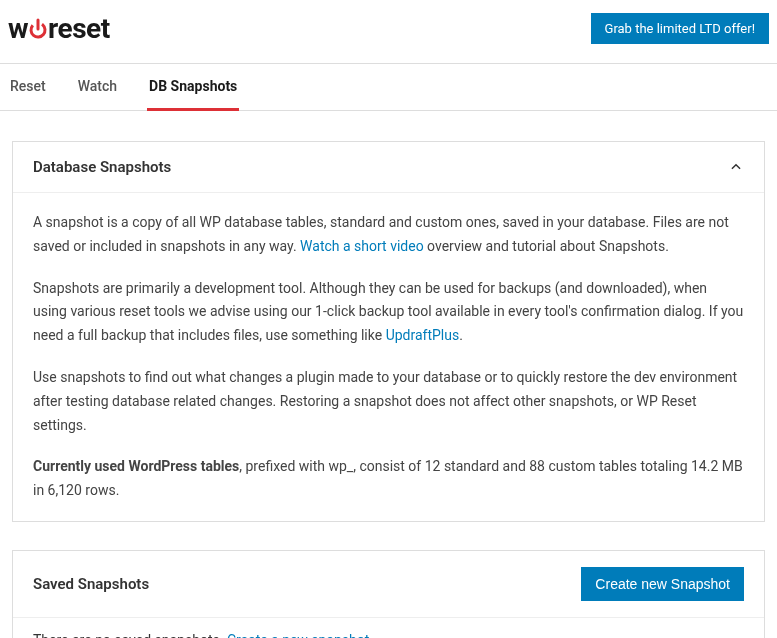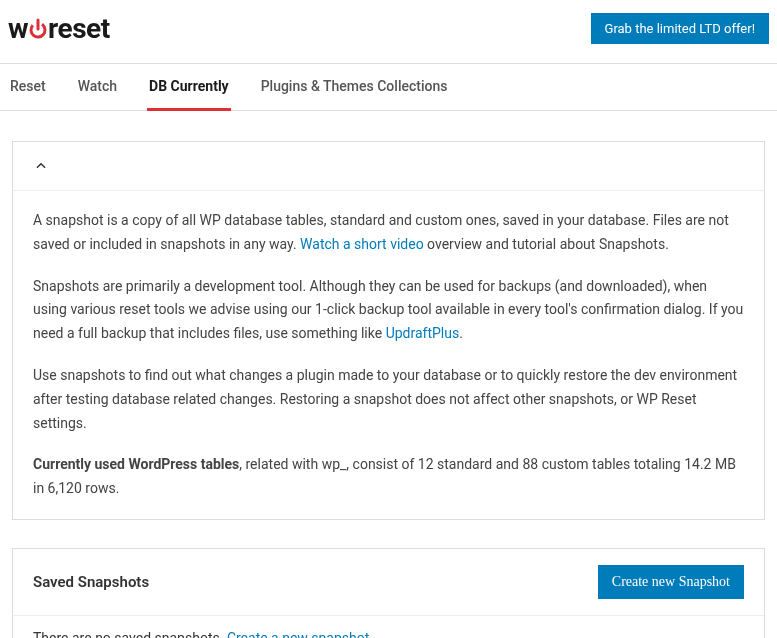--- a/index.html
+++ b/index.html
@@ -149,7 +149,7 @@
 <div class="tabs">
   <div class="tab">Reset</div>
   <div class="tab">Watch</div>
-  <div class="tab active">DB Currently</div>
+  <div class="tab active">DB Snapshots</div>
   <div class="tab">Plugins &amp; Themes Collections</div>
 </div>
 

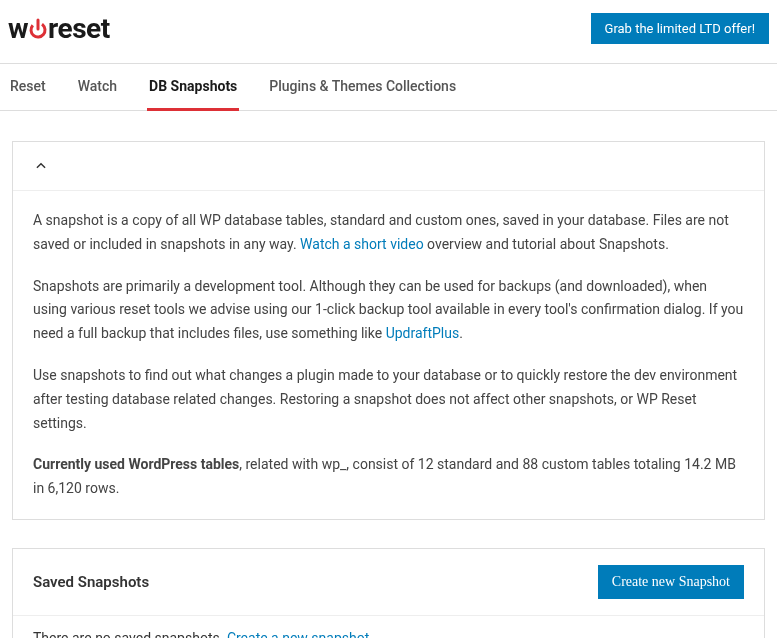--- a/index.html
+++ b/index.html
@@ -150,7 +150,6 @@
   <div class="tab">Reset</div>
   <div class="tab">Watch</div>
   <div class="tab active">DB Snapshots</div>
-  <div class="tab">Plugins &amp; Themes Collections</div>
 </div>
 
 <div class="content">

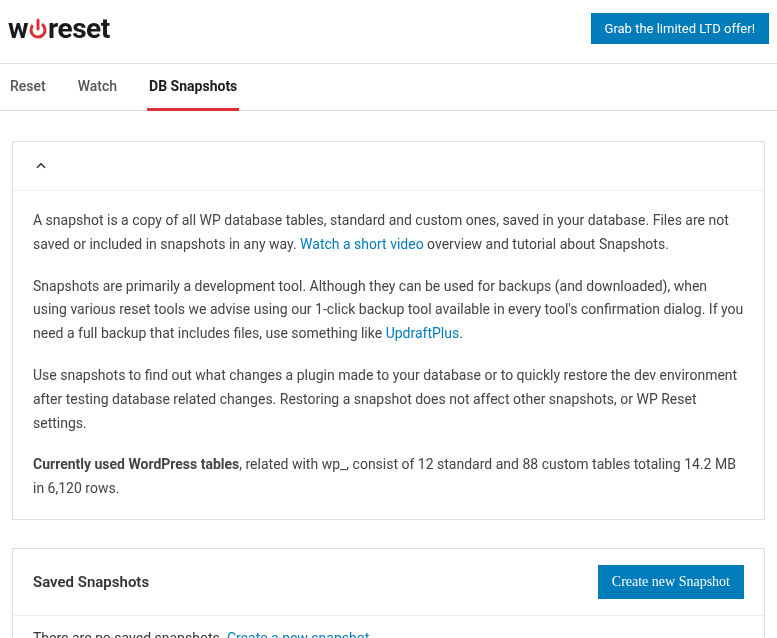--- a/index.html
+++ b/index.html
@@ -156,6 +156,7 @@
 
   <div class="panel">
     <div class="panel-header">
+      <div class="panel-title">Database Snapshots</div>
       <span class="chevron">
         <svg viewBox="0 0 24 24">
             <polyline points="5 15 12 8 19 15"></polyline>

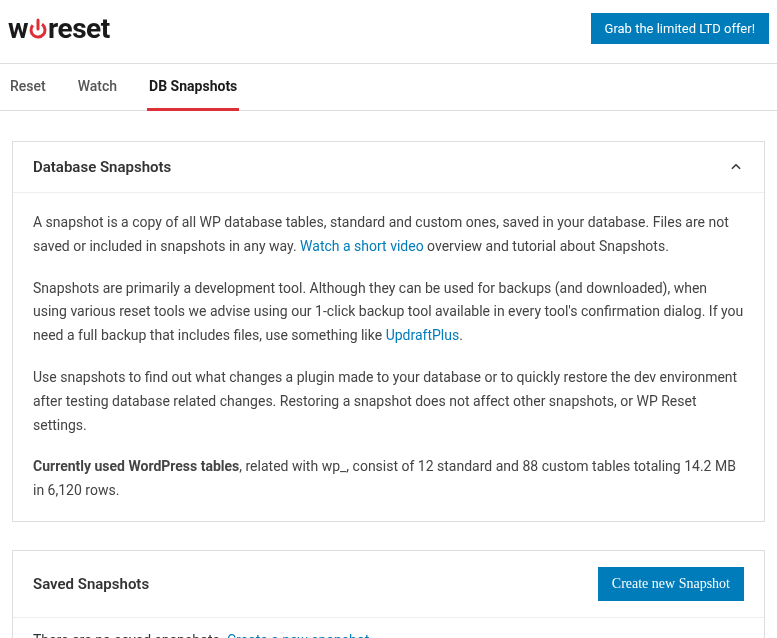--- a/index.html
+++ b/index.html
@@ -172,7 +172,7 @@
       </p>
       <p>Use snapshots to find out what changes a plugin made to your database or to quickly restore the dev environment after testing database related changes. Restoring a snapshot does not affect other snapshots, or WP Reset settings.</p>
       <p>
-        <span class="bold">Currently used WordPress tables</span><span>, related with </span><span class="italic">wp_</span><span>, consist of 12 standard and 88 custom tables totaling 14.2 MB in 6,120 rows.</span>
+        <span class="bold">Currently used WordPress tables</span><span>, prefixed with </span><span class="italic">wp_</span><span>, consist of 12 standard and 88 custom tables totaling 14.2 MB in 6,120 rows.</span>
       </p>
     </div>
   </div>

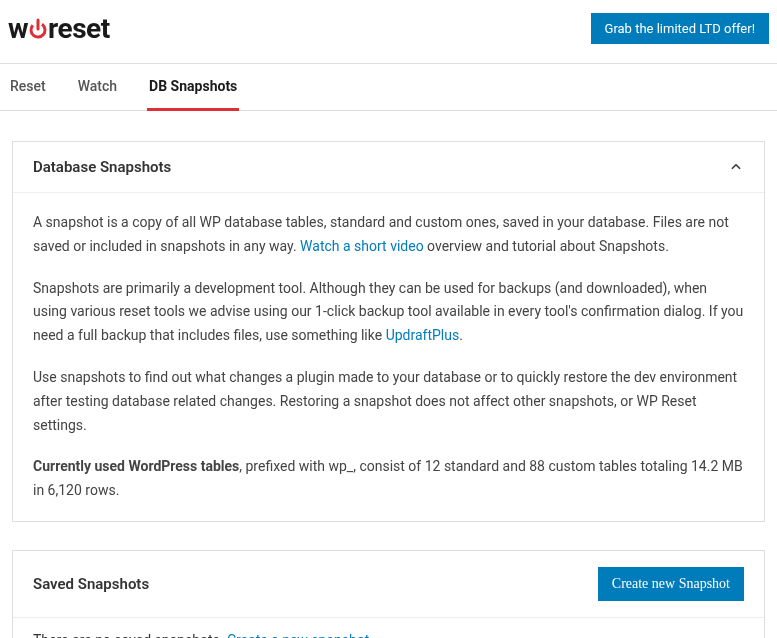--- a/index.html
+++ b/index.html
@@ -125,7 +125,7 @@
       padding: 9px 14px;
       font-size: 14px;
       cursor: pointer;
-      font-family: Liberation Serif, serif;
+      font-family: Liberation Sans, sans-serif;
     }
     .saved-body {
       padding: 14px 20px;

